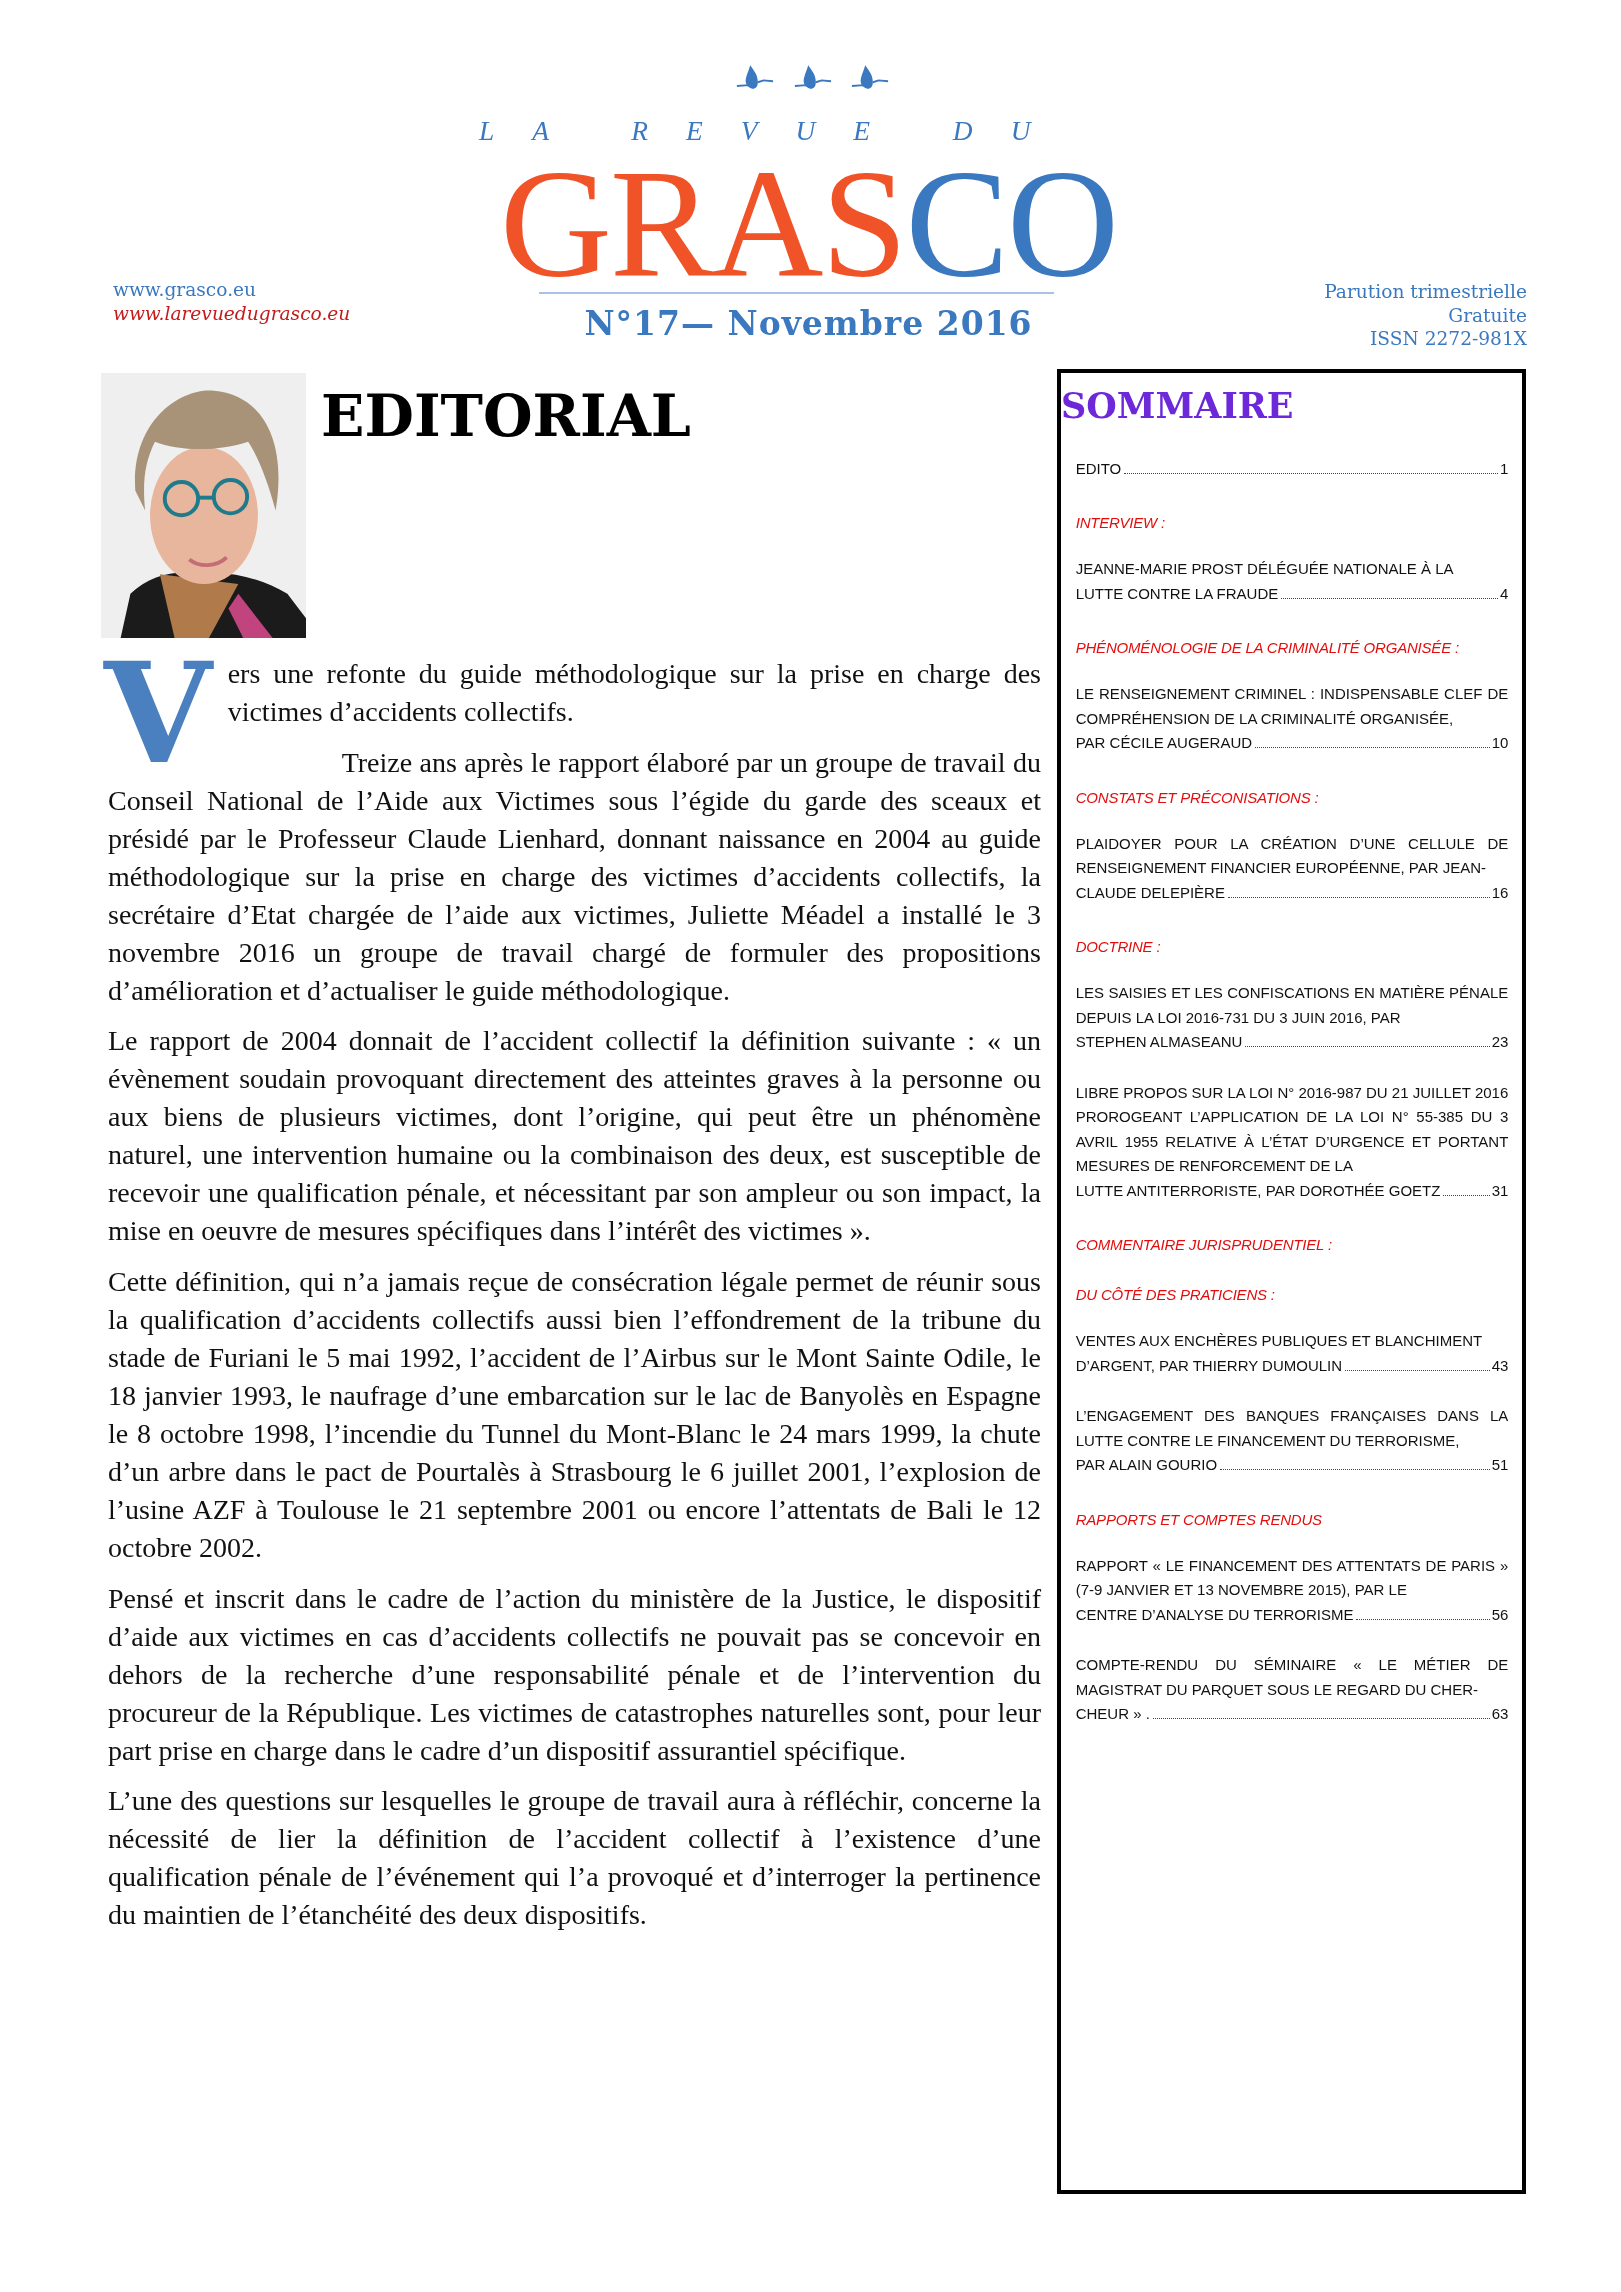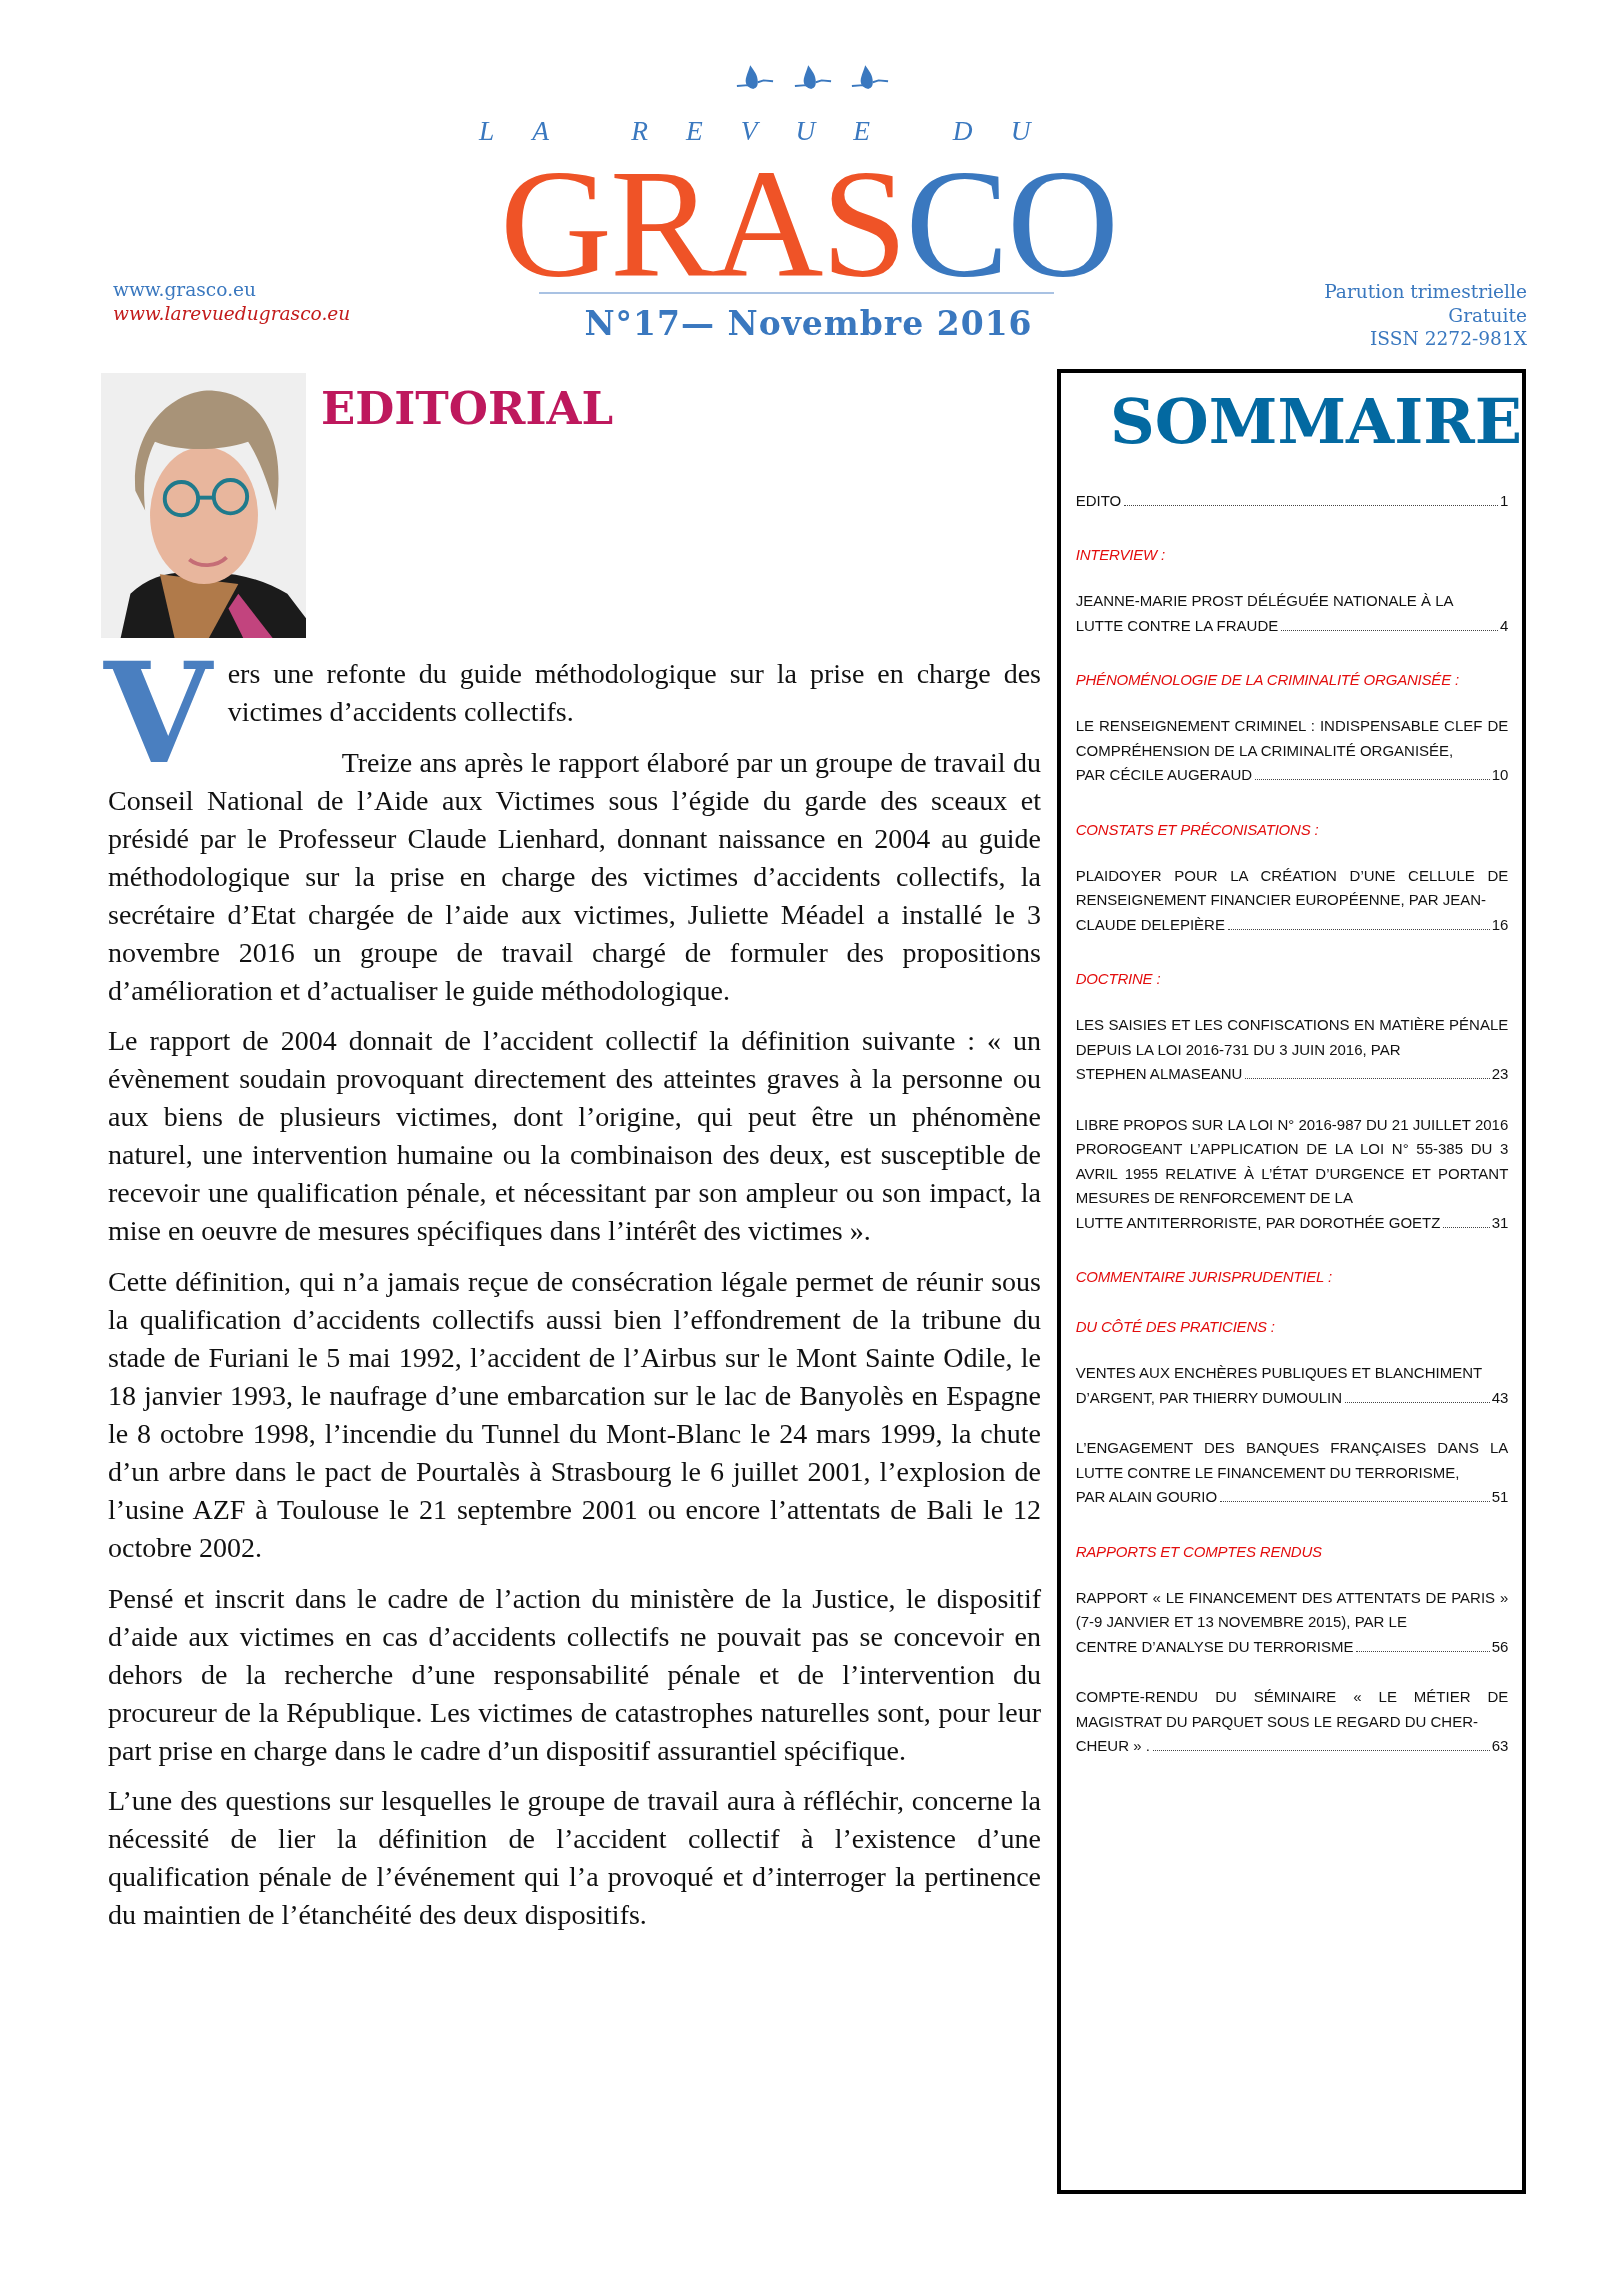--- a/index.html
+++ b/index.html
@@ -23,7 +23,7 @@
 
   
   .photo { position:absolute; left:101px; top:373px; width:205px; height:265px; background:linear-gradient(180deg,#f3f3f3 0%,#ececec 60%,#e6e6e6 100%); overflow:hidden; }
-  .ed-title { position:absolute; left:321px; top:382px; font-family:"DejaVu Serif", serif; font-weight:bold; font-size:45px; color:#be185d; letter-spacing:0px; }
+  .ed-title { position:absolute; left:321px; top:382px; font-family:"DejaVu Serif", serif; font-weight:bold; font-size:57px; color:#000000; letter-spacing:0px; }
 
   .article { position:absolute; left:108px; top:655px; width:933px; font-family:"Liberation Serif", serif; font-size:28px; line-height:38px; text-align:justify; color:#111; }
   .article p { margin:0 0 12.7px 0; }

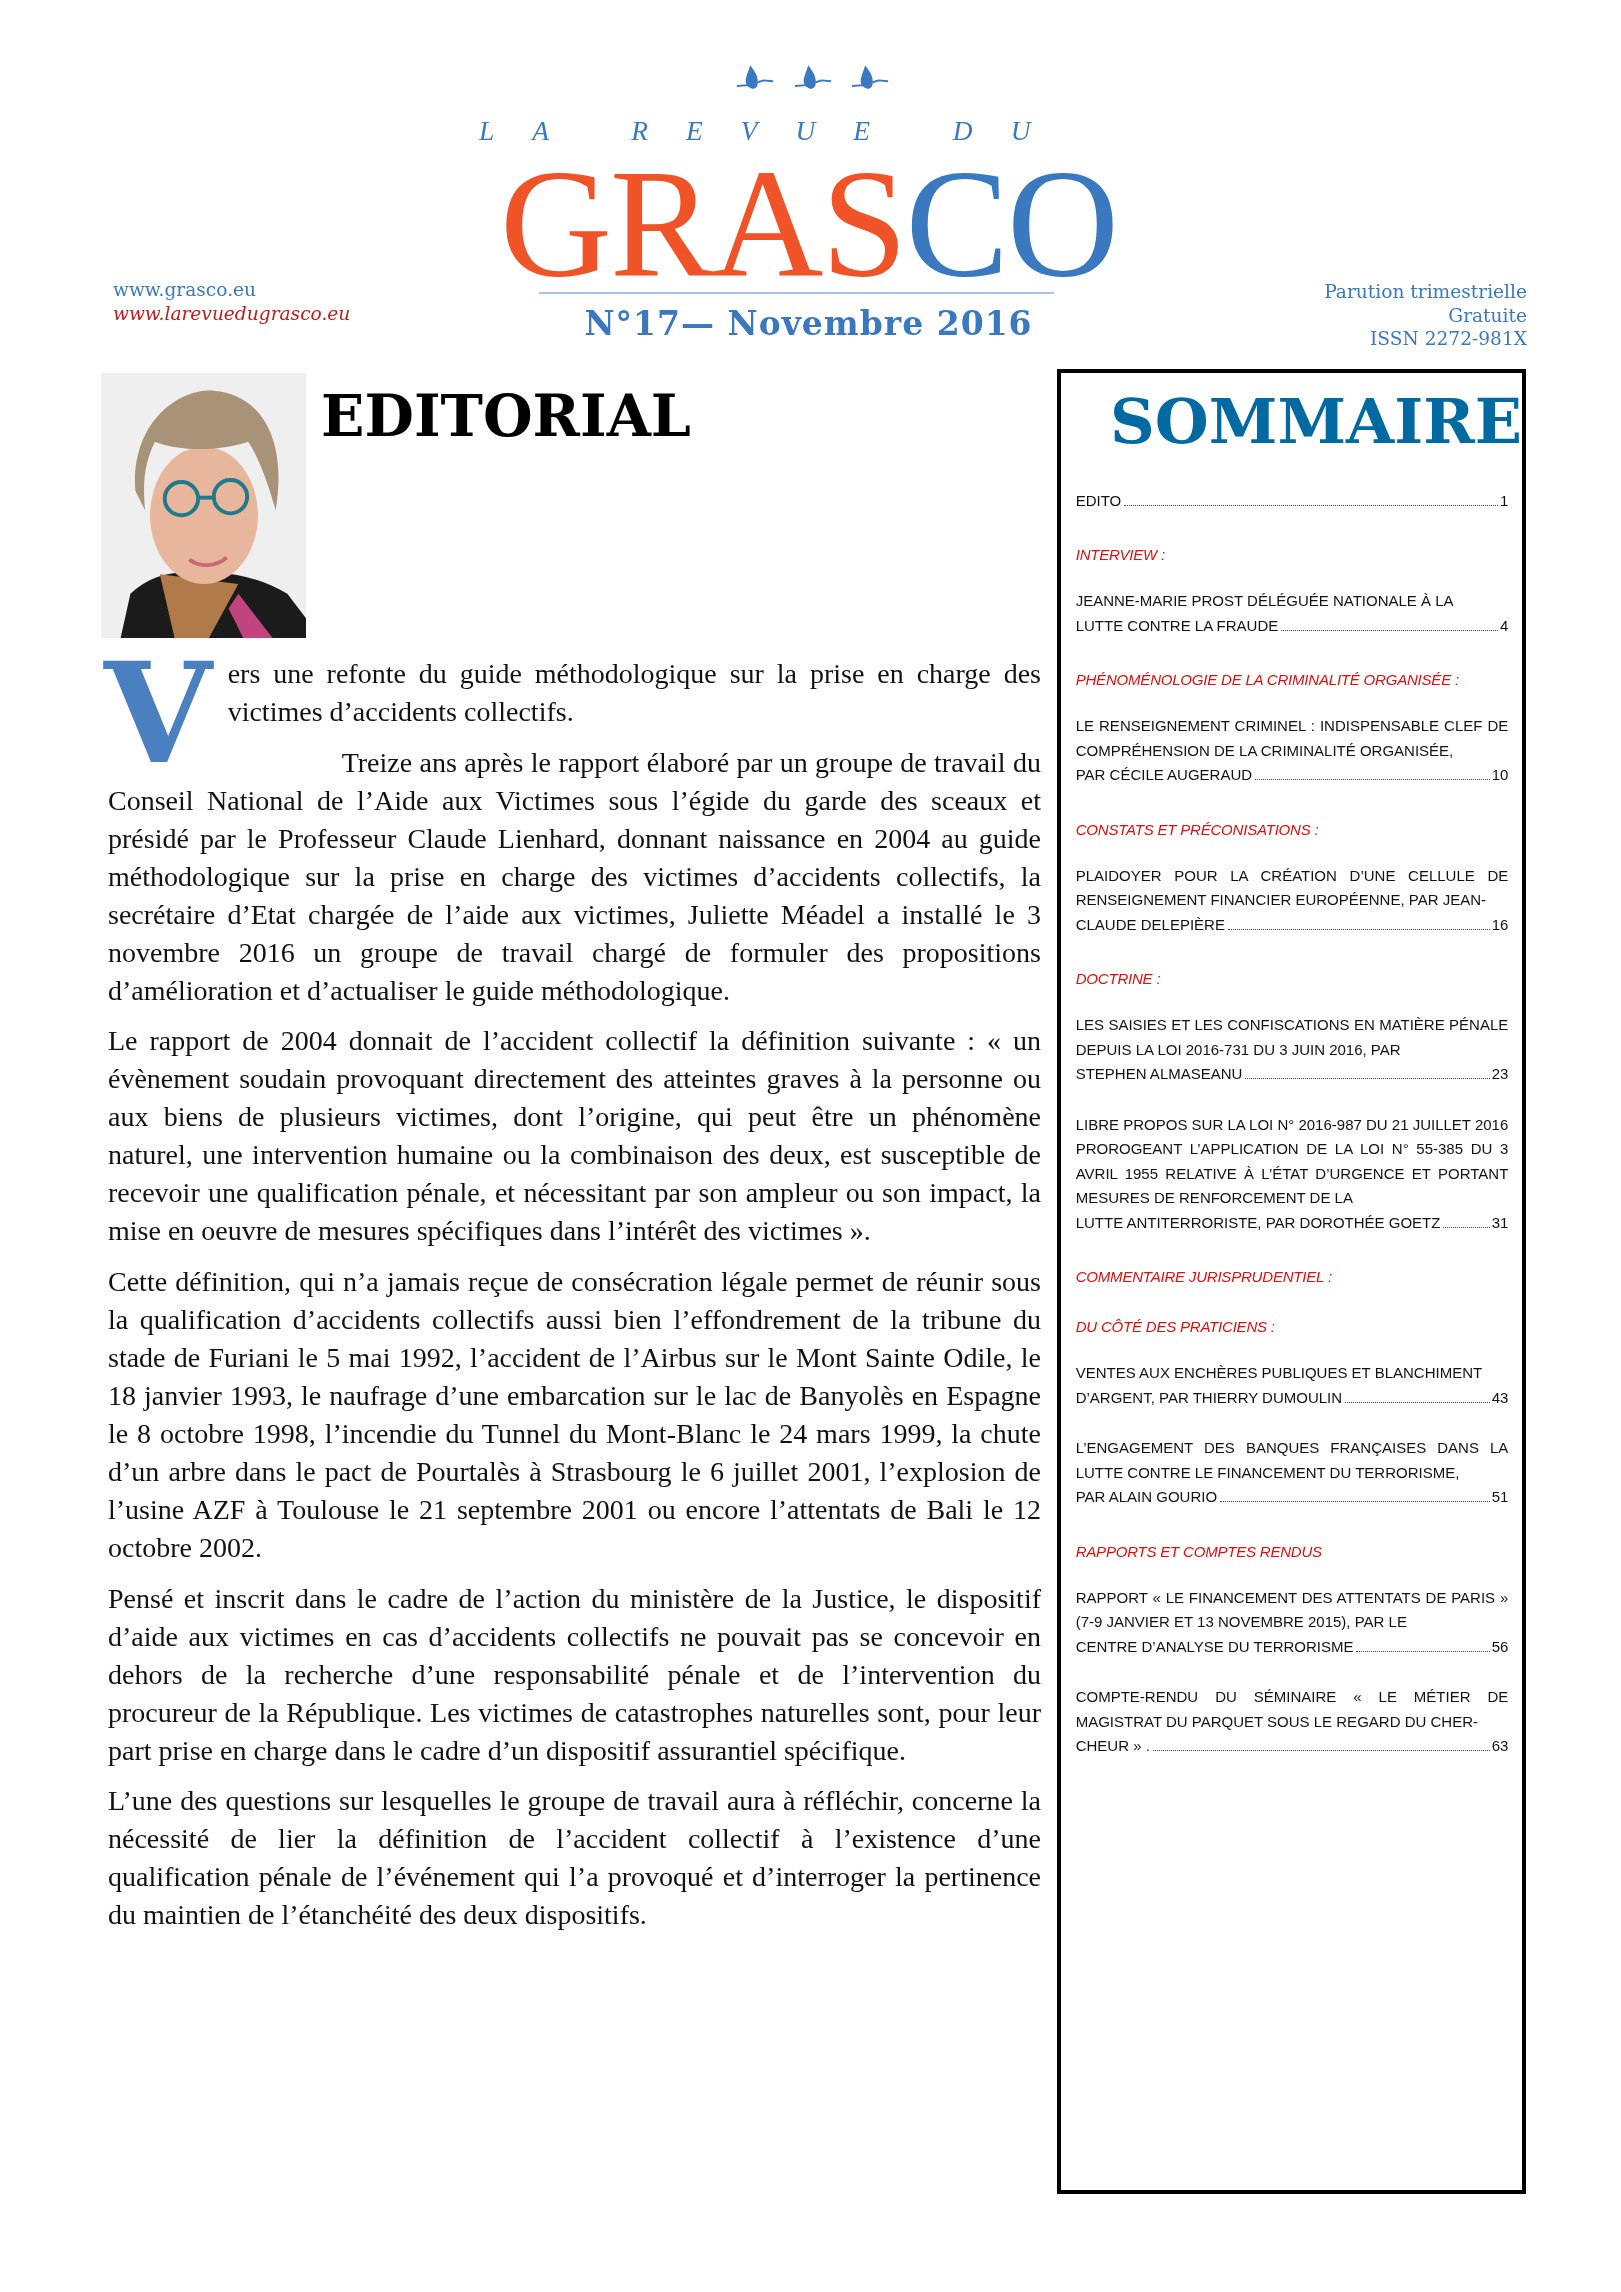--- a/index.html
+++ b/index.html
@@ -33,7 +33,7 @@
 
   
   .sommaire { position:absolute; left:1057px; top:369px; width:469px; height:1825px; border:4.9px solid #000; box-sizing:border-box; }
-  .som-title { text-align:right; margin-top:11.8px; font-family:"DejaVu Serif", serif; font-weight:bold; font-size:62px; color:#0369a1; }
+  .som-title { text-align:left; margin-top:11.8px; font-family:"DejaVu Serif", serif; font-weight:bold; font-size:35px; color:#6d28d9; }
   .som-body { padding:0 13.7px 0 14.7px; font-family:Liberation Sans, sans-serif; font-size:15px; color:#111; }
   .cat { font-style:italic; color:#e30d0d; margin:33px 0 13.7px 0; font-size:15px; letter-spacing:-0.2px; }
   .entry { line-height:24.5px; text-align:justify; margin-bottom:17.6px;margin-top:26px; }

